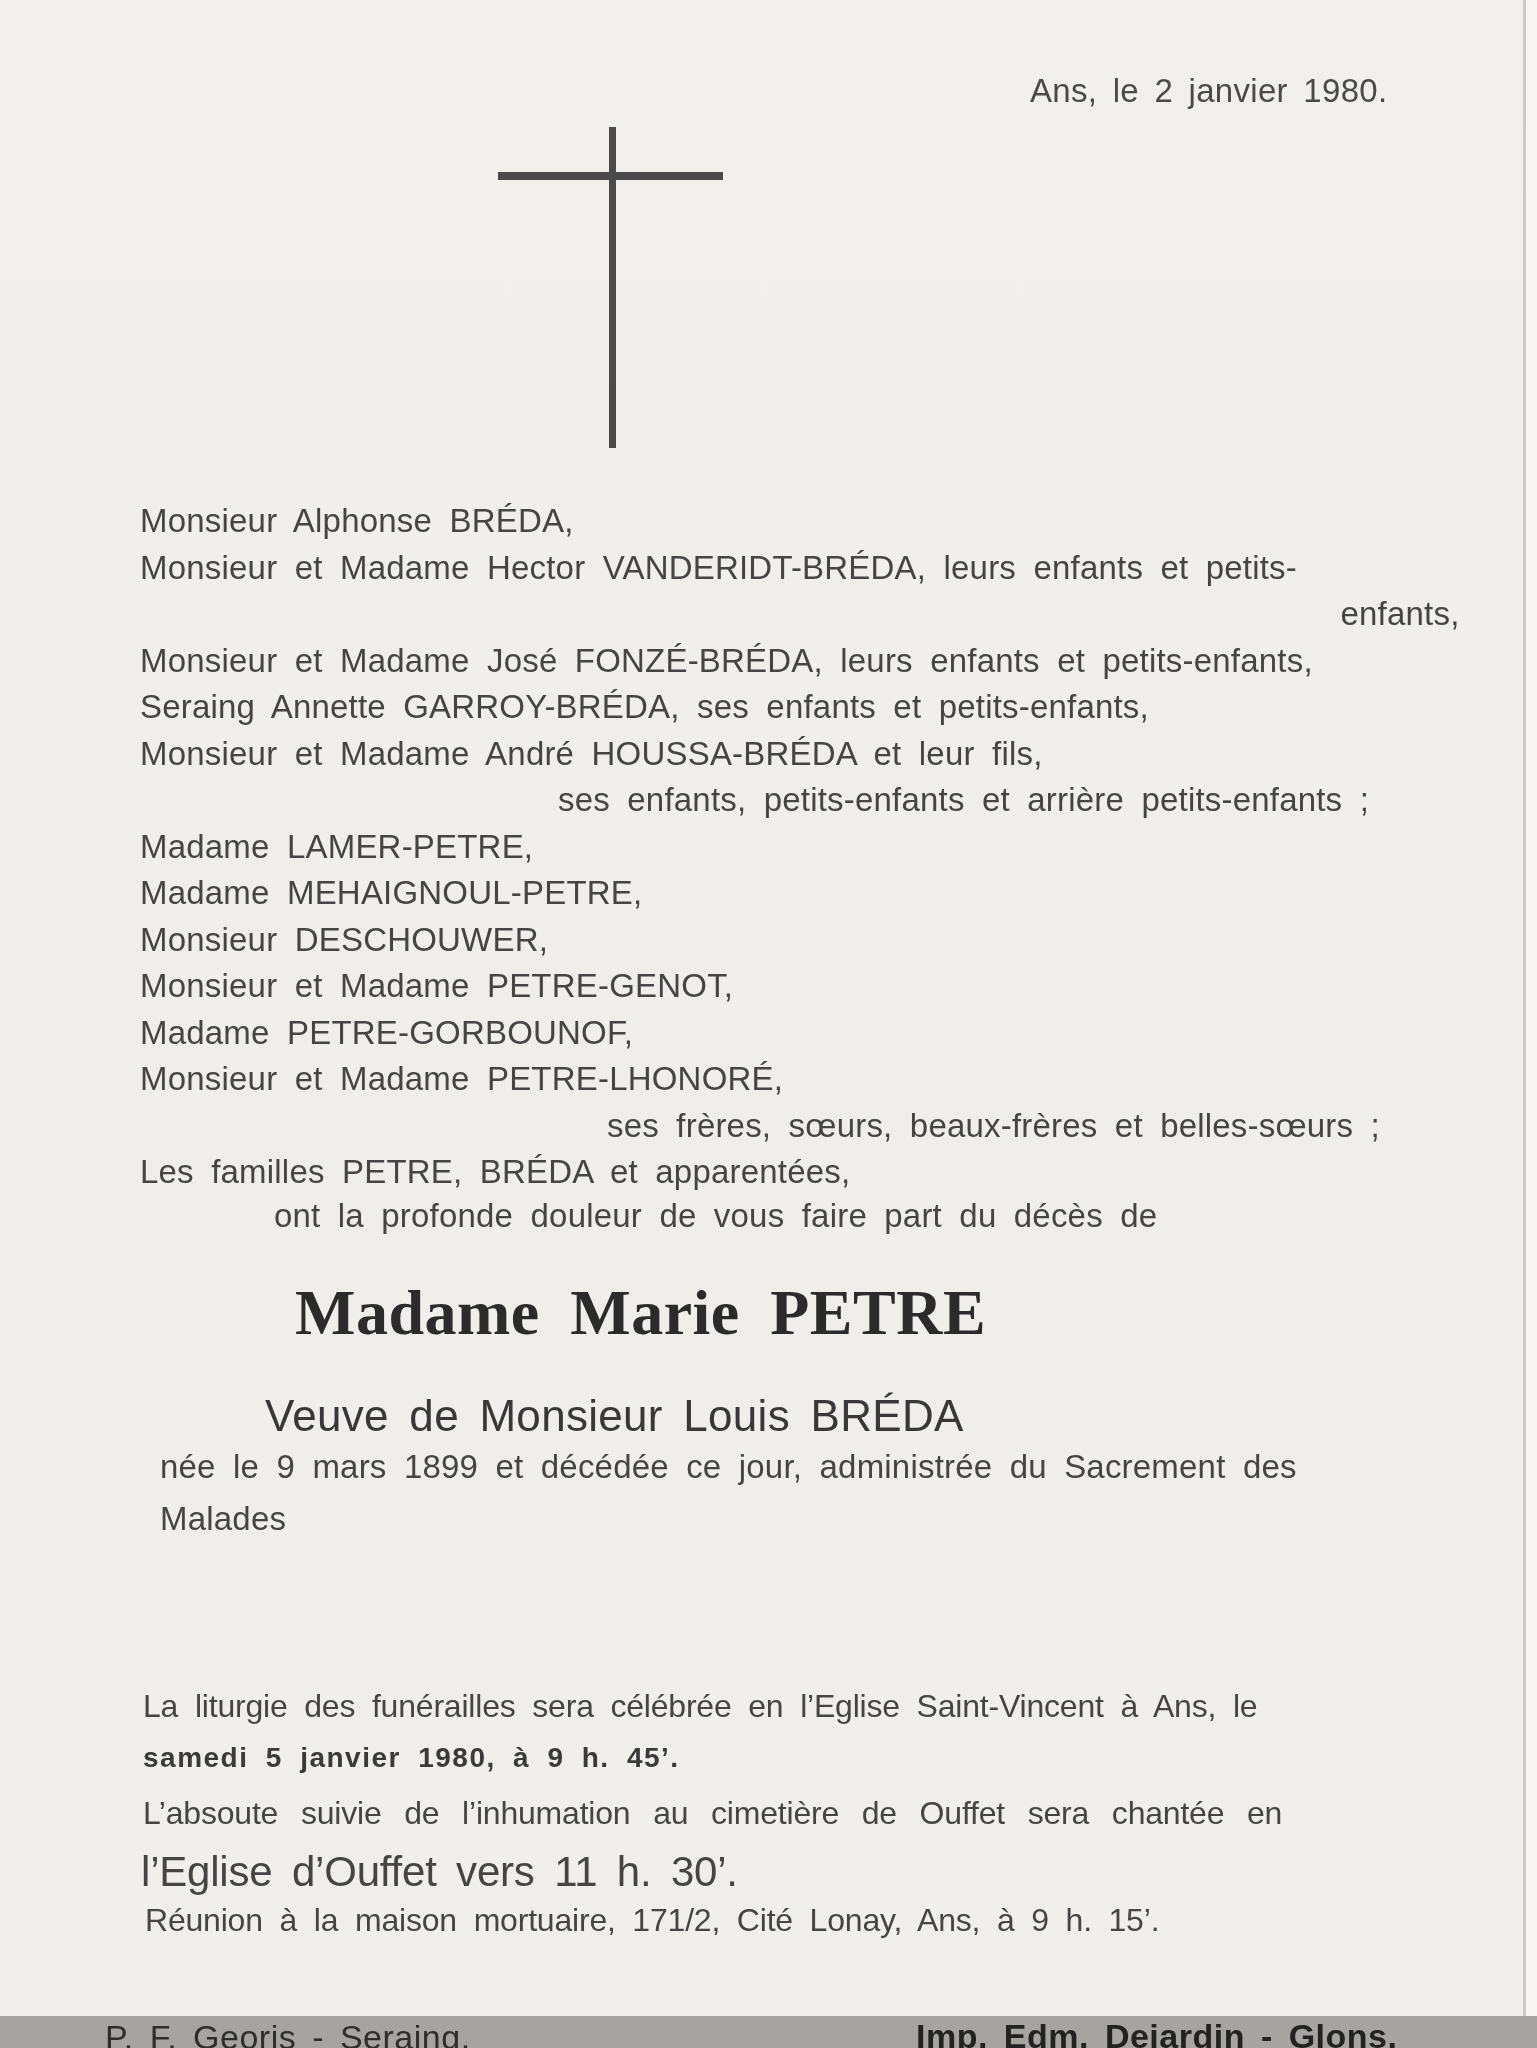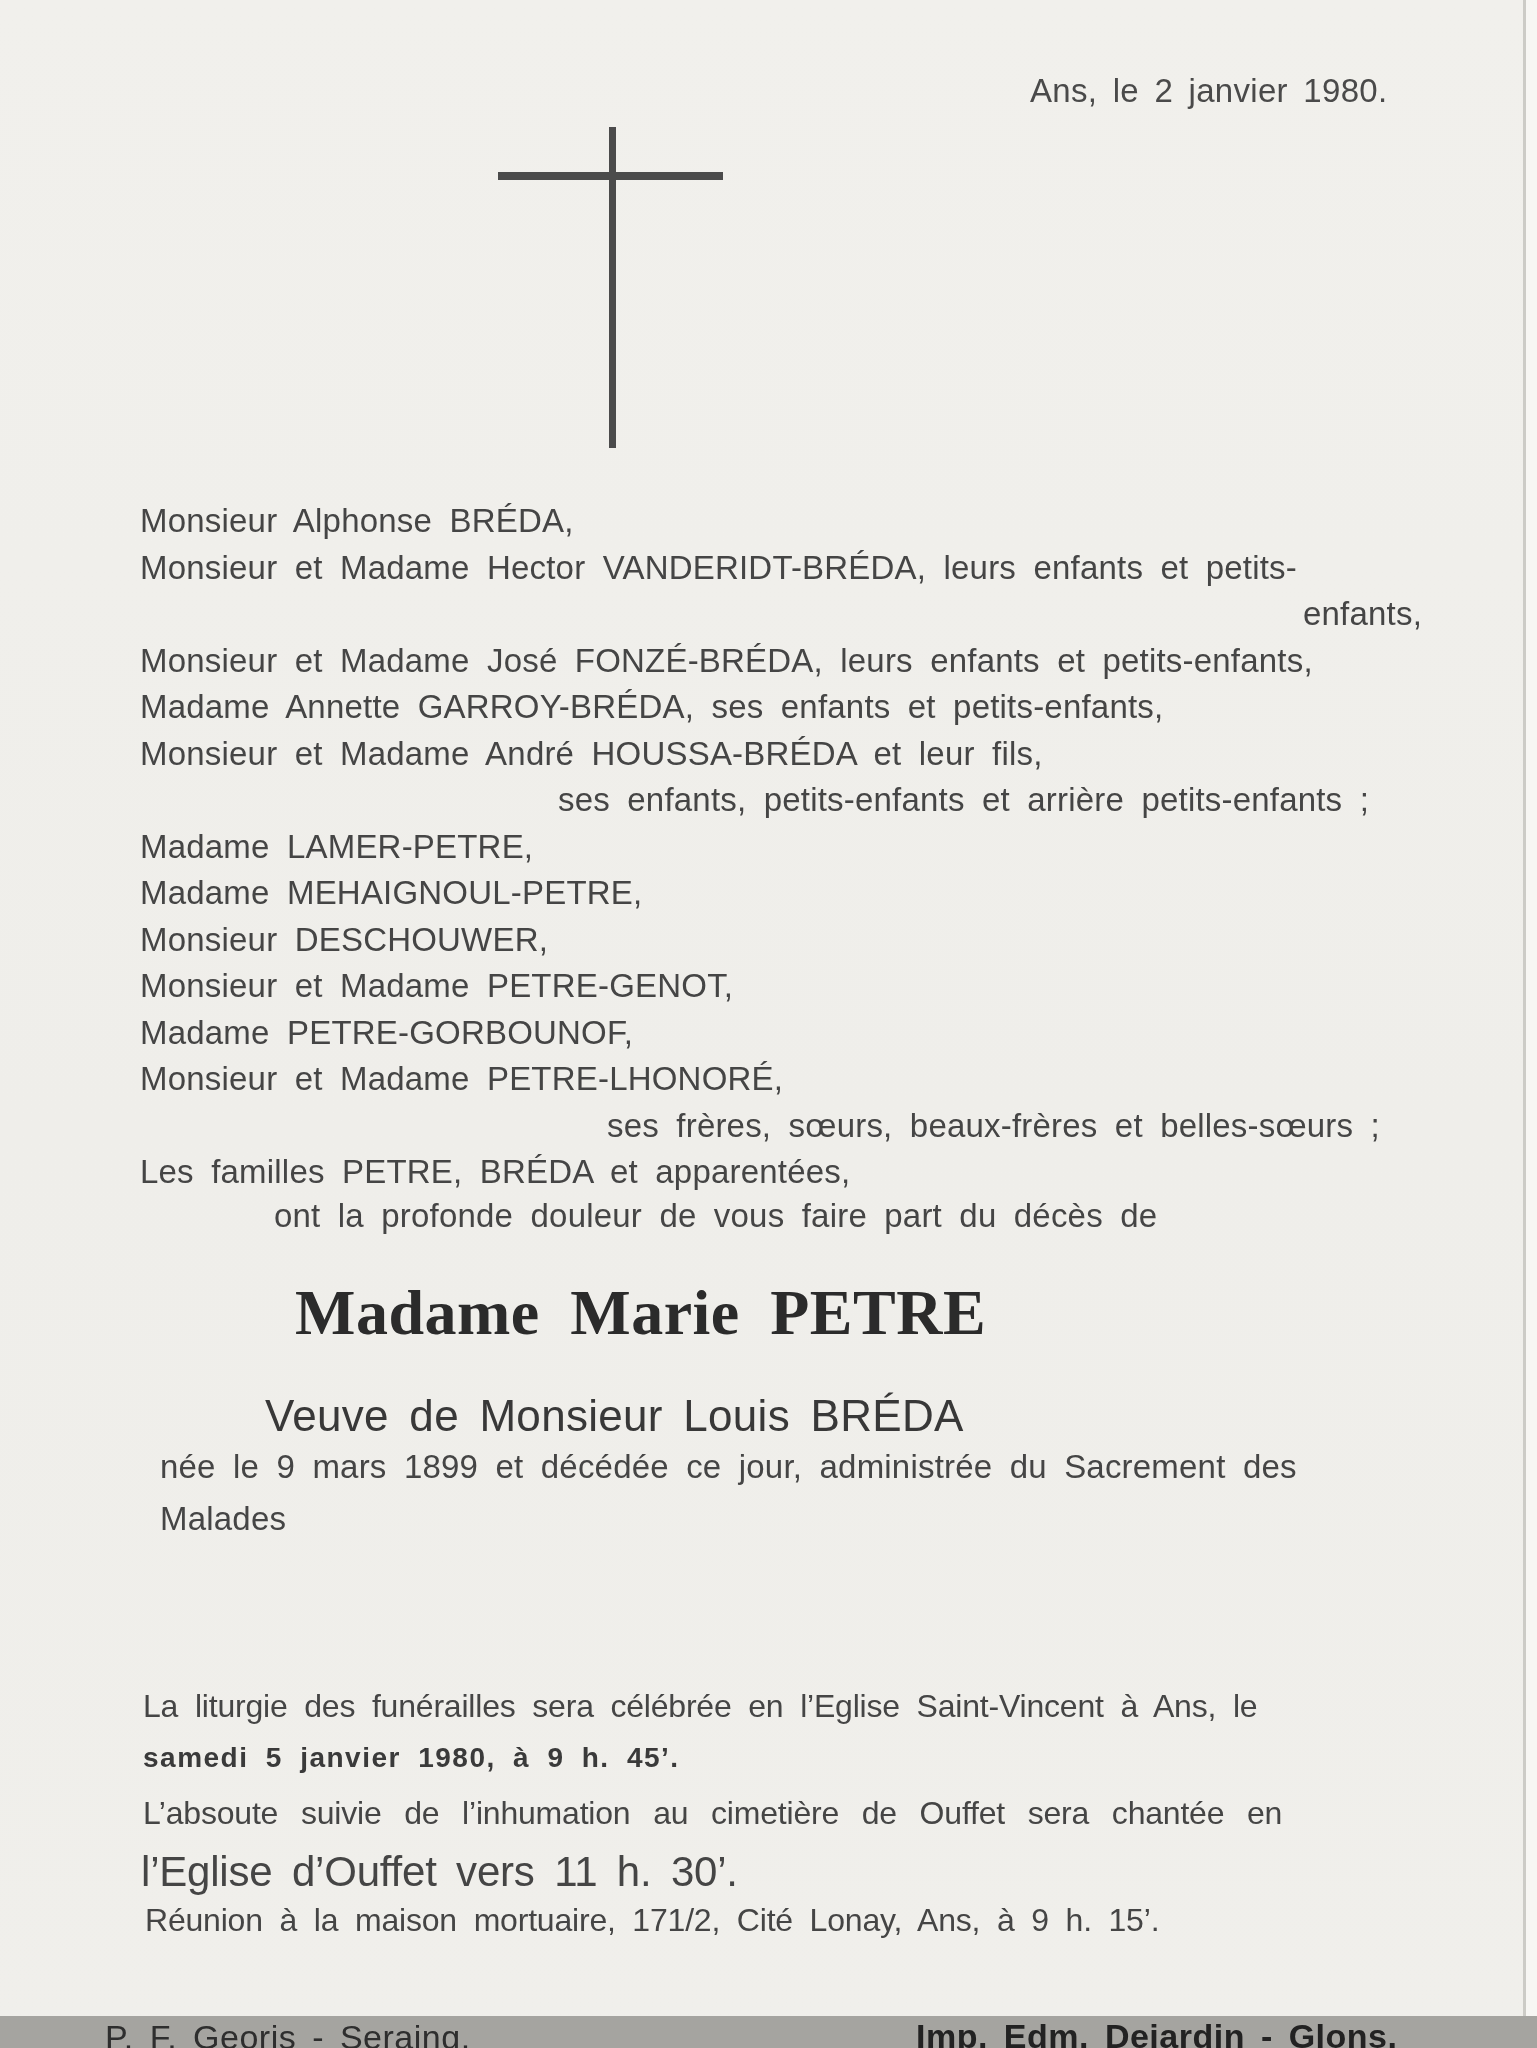--- a/index.html
+++ b/index.html
@@ -45,7 +45,7 @@
   .indent-none{padding-left:0;}
   .indent-mid{padding-left:418px;}
   .indent-mid2{padding-left:467px;}
-  .indent-right{padding-left:1163px;}
+  .indent-right{padding-left:1163px;text-align:center;}
 
   .announcement{
     top:1197px;left:274px;

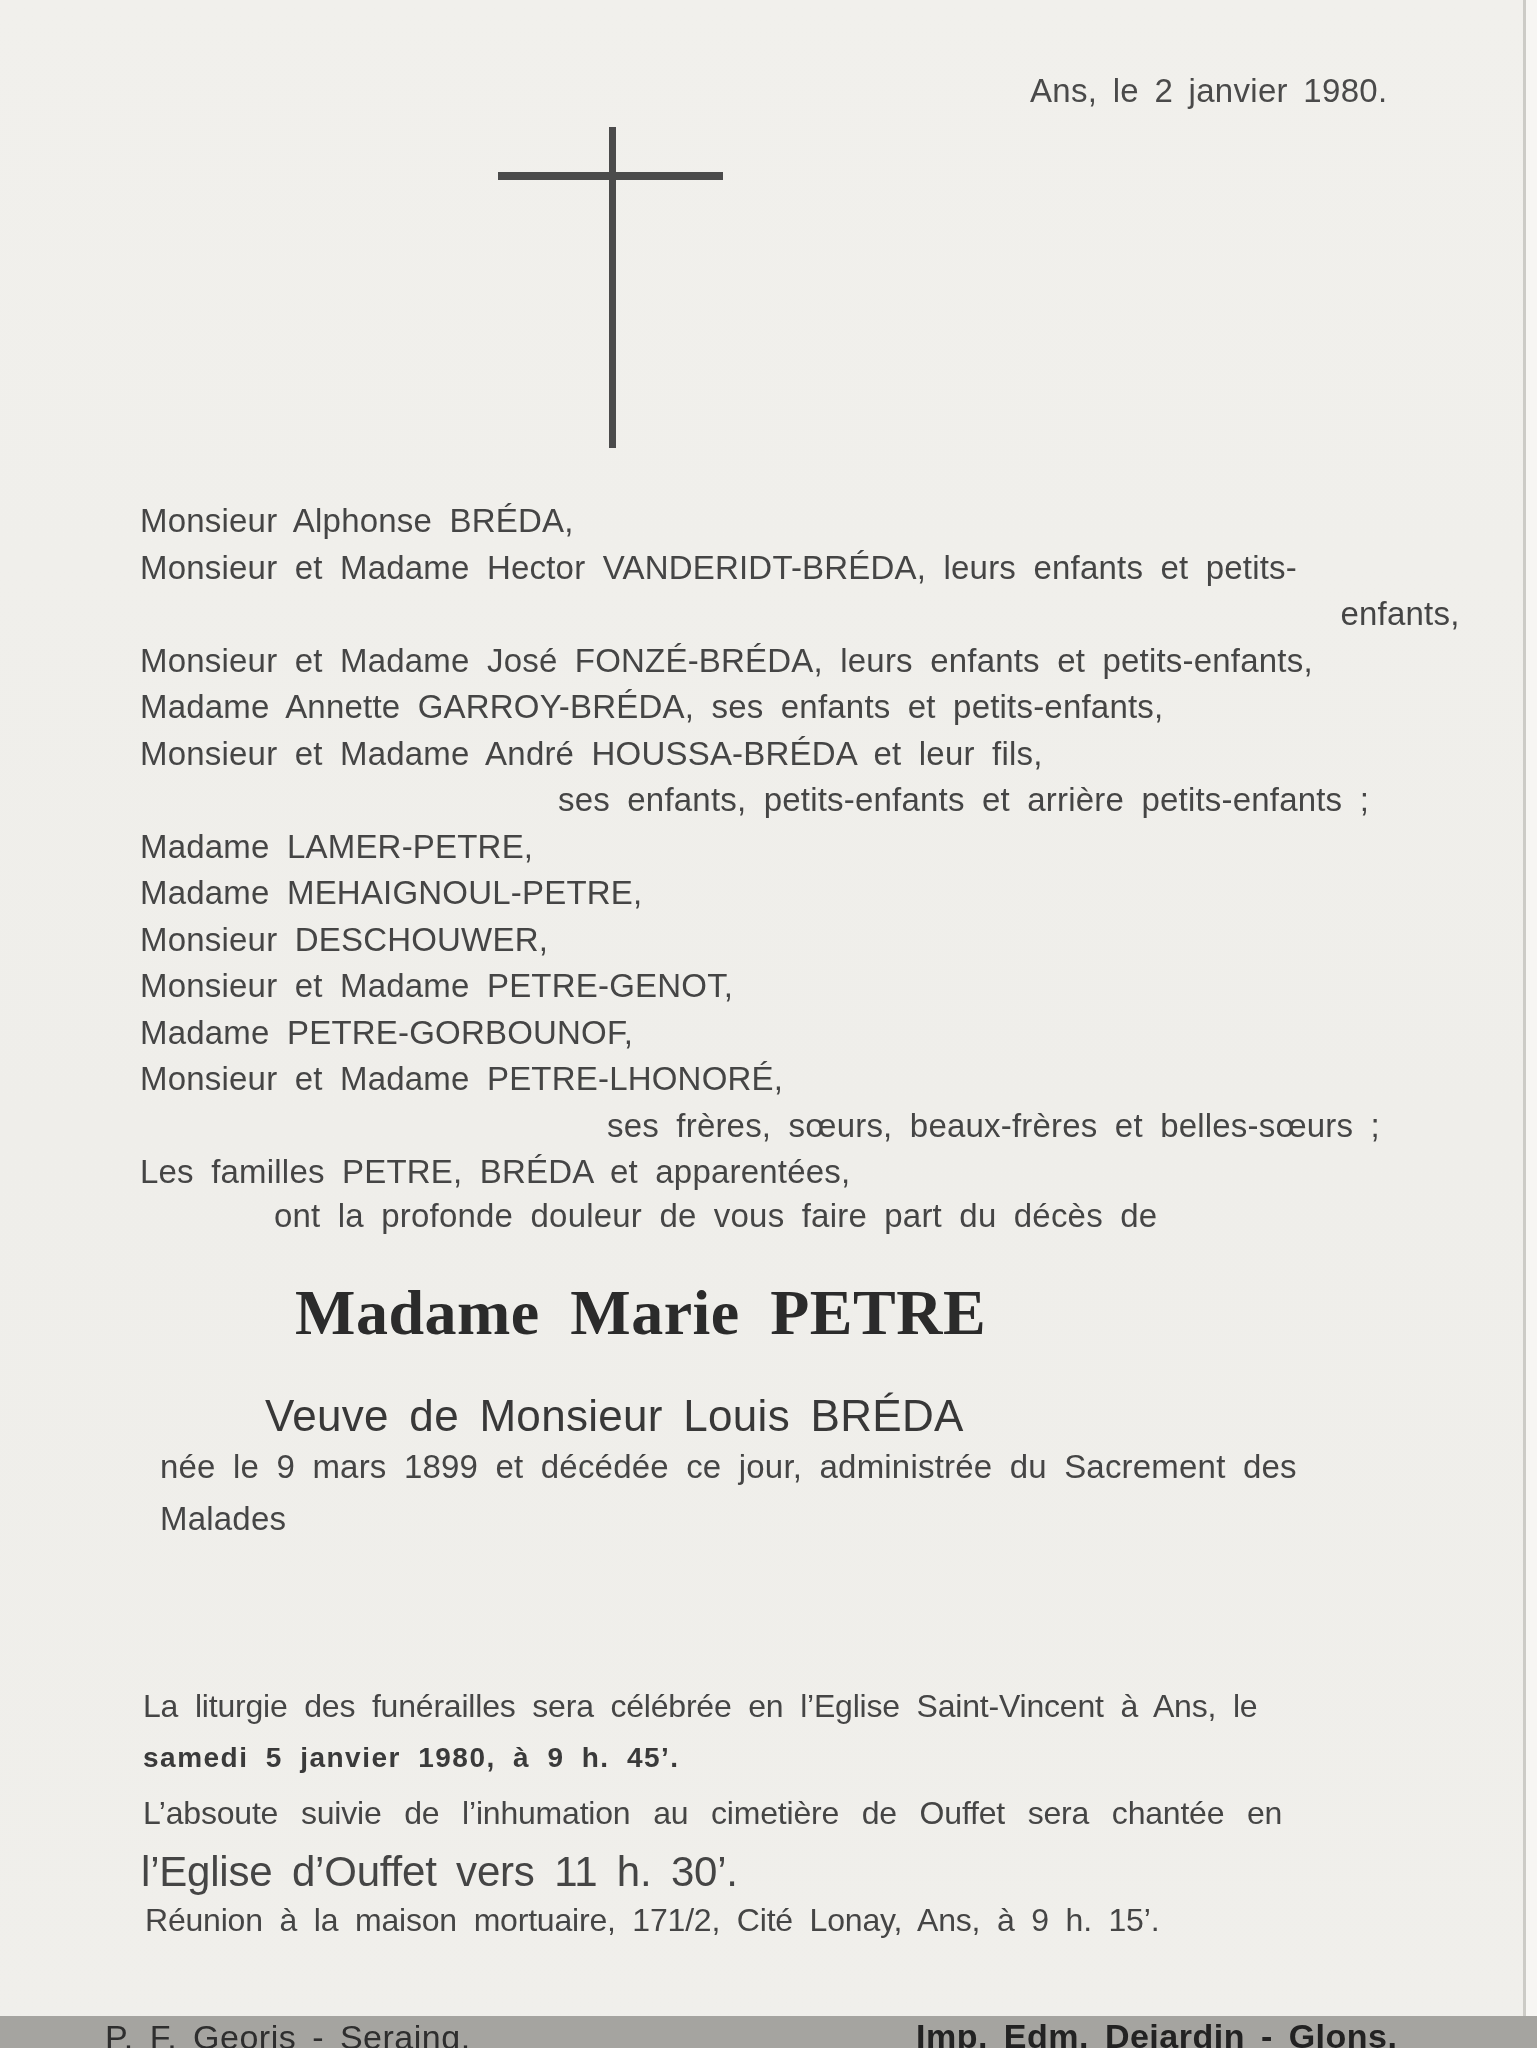--- a/index.html
+++ b/index.html
@@ -101,7 +101,7 @@
       <div class="fam-line indent-none">Monsieur et Madame Hector VANDERIDT-BRÉDA, leurs enfants et petits-</div>
       <div class="fam-line indent-right">enfants,</div>
       <div class="fam-line indent-none">Monsieur et Madame José FONZÉ-BRÉDA, leurs enfants et petits-enfants,</div>
-      <div class="fam-line indent-none">Madame Annette GARROY-BRÉDA, ses enfants et petits-enfants,</div>
+      <div class="fam-line indent-none">Seraing Annette GARROY-BRÉDA, ses enfants et petits-enfants,</div>
       <div class="fam-line indent-none">Monsieur et Madame André HOUSSA-BRÉDA et leur fils,</div>
       <div class="fam-line indent-mid">ses enfants, petits-enfants et arrière petits-enfants ;</div>
       <div class="fam-line indent-none">Madame LAMER-PETRE,</div>

